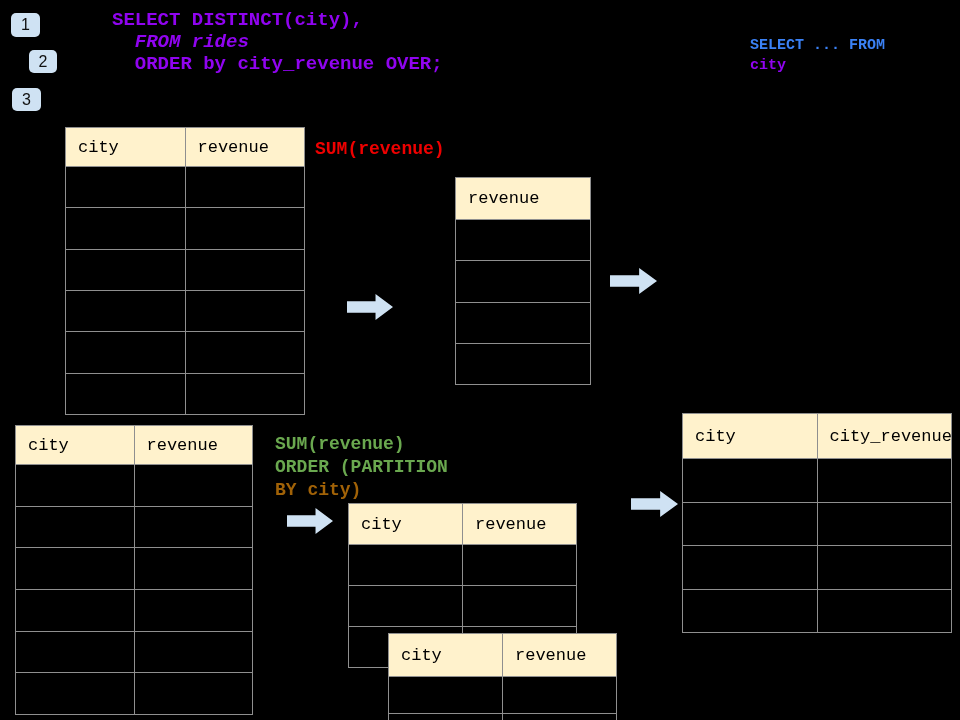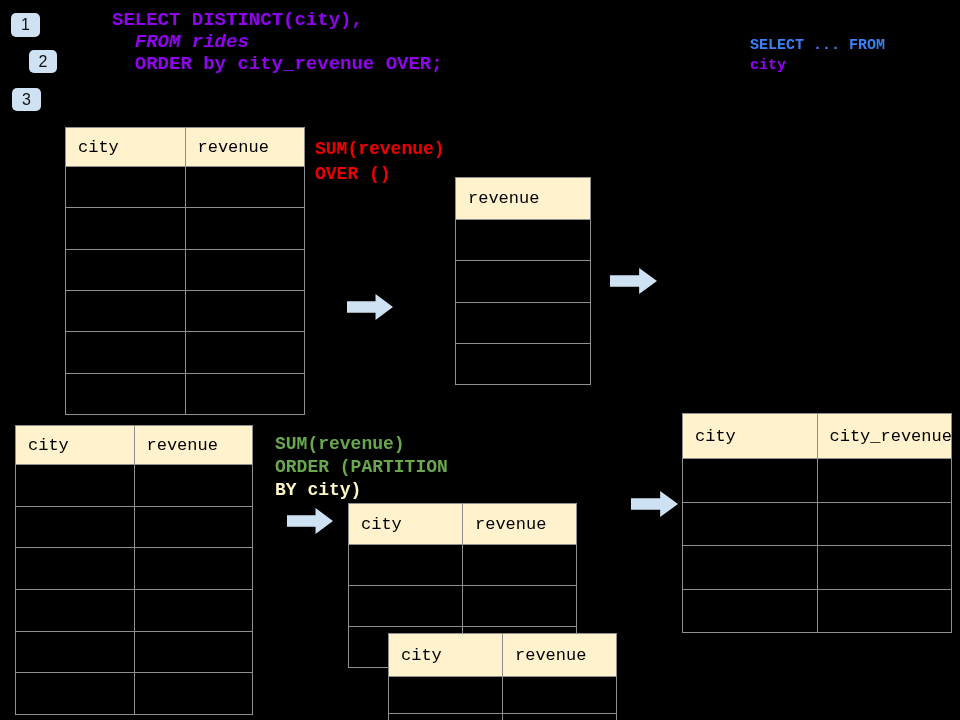--- a/index.html
+++ b/index.html
@@ -85,7 +85,6 @@
 
   <div class="codeblock" id="label-total">
       <div class="code-line" style="color: rgb(238, 0, 0);">SUM(revenue)</div>
-      <div class="code-line" style="color: rgb(238, 0, 0);">OVER ()</div>
     </div>
 
   <div class="codeblock" id="label-partition">

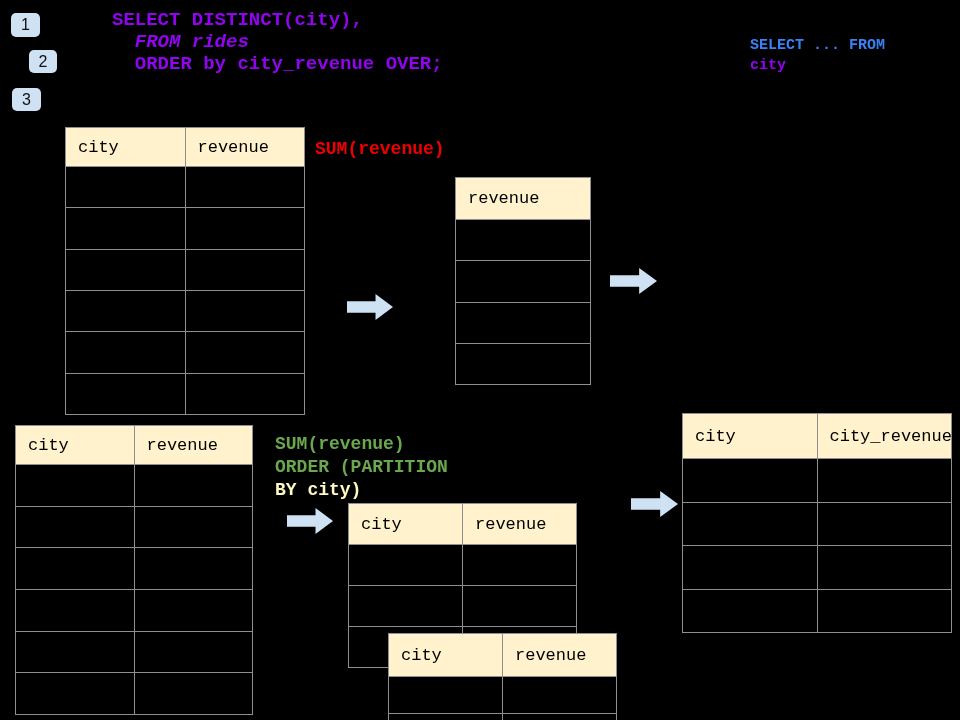--- a/index.html
+++ b/index.html
@@ -90,7 +90,7 @@
   <div class="codeblock" id="label-partition">
       <div class="code-line" style="color: rgb(106, 168, 79);">SUM(revenue)</div>
       <div class="code-line" style="color: rgb(106, 168, 79);">ORDER (PARTITION</div>
-      <div class="code-line" style="color: #fef9c3;">BY city)</div>
+      <div class="code-line" style="color: #a16207;">BY city)</div>
     </div>
 
   <div class="dtable" id="t1">

